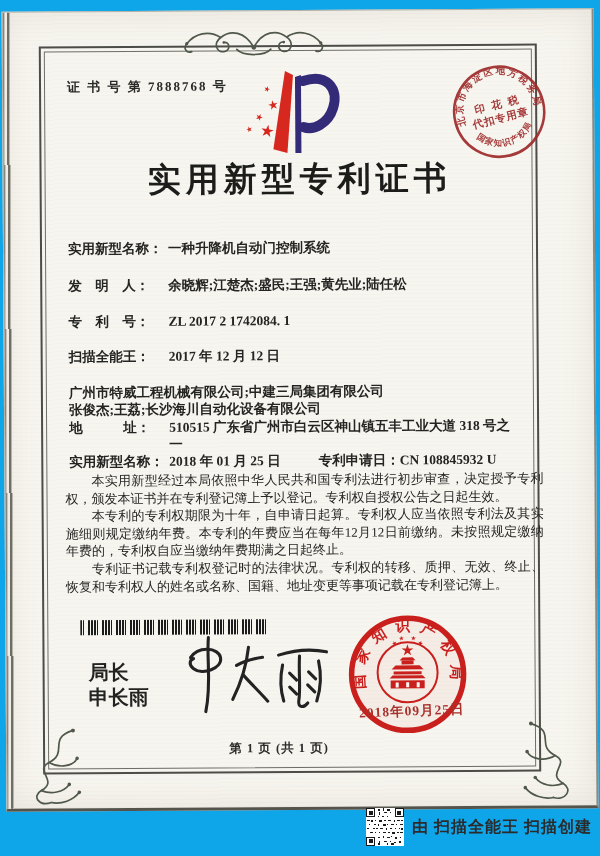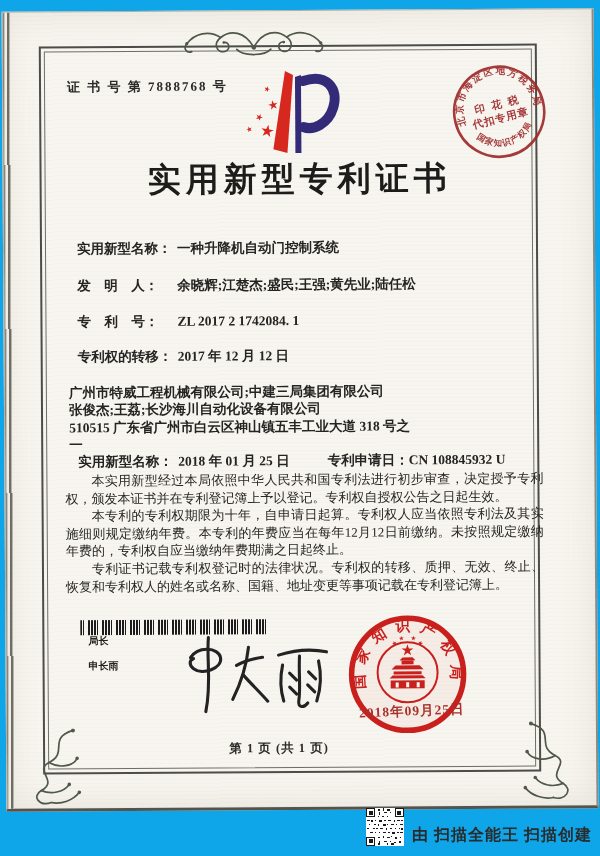--- a/index.html
+++ b/index.html
@@ -37,7 +37,7 @@
 
   .field-row{ position:absolute; left:64px; width:470px; display:flex;
     font-size:13.5px; font-weight:bold; color:#242422; line-height:17px; }
-  .flabel{ flex:0 0 100px; white-space:nowrap;margin-left:9px; }
+  .flabel{ flex:0 0 100px; white-space:nowrap; }
   .fvalue{ flex:1; }
   .grant-right{ margin-left:38px; display:flex; }
 

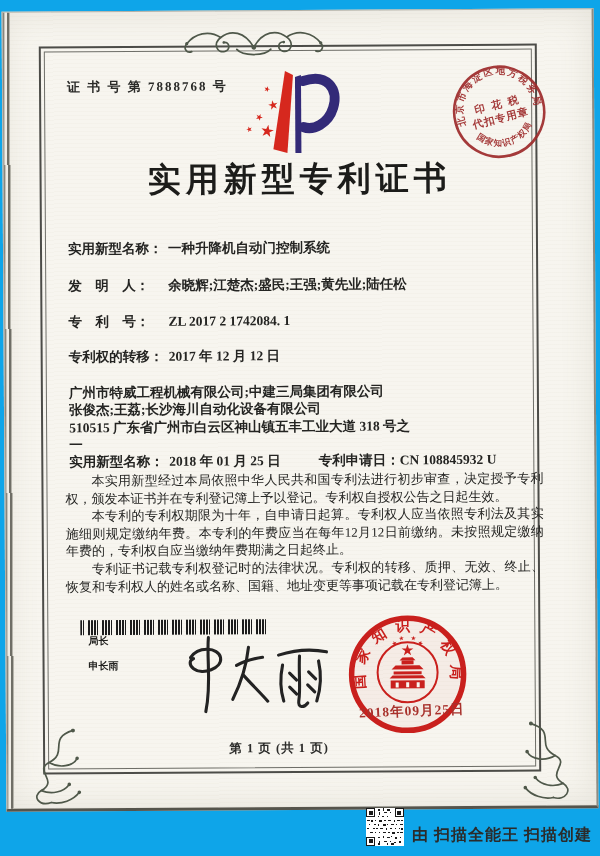--- a/index.html
+++ b/index.html
@@ -149,7 +149,7 @@
       <span class="fvalue">ZL 2017 2 1742084. 1</span>
     </div>
     <div class="field-row" style="top:336px">
-      <span class="flabel">专利权的转移：</span>
+      <span class="flabel">扫描全能王：</span>
       <span class="fvalue">2017 年 12 月 12 日</span>
     </div>
     <div class="field-row" style="top:372px">

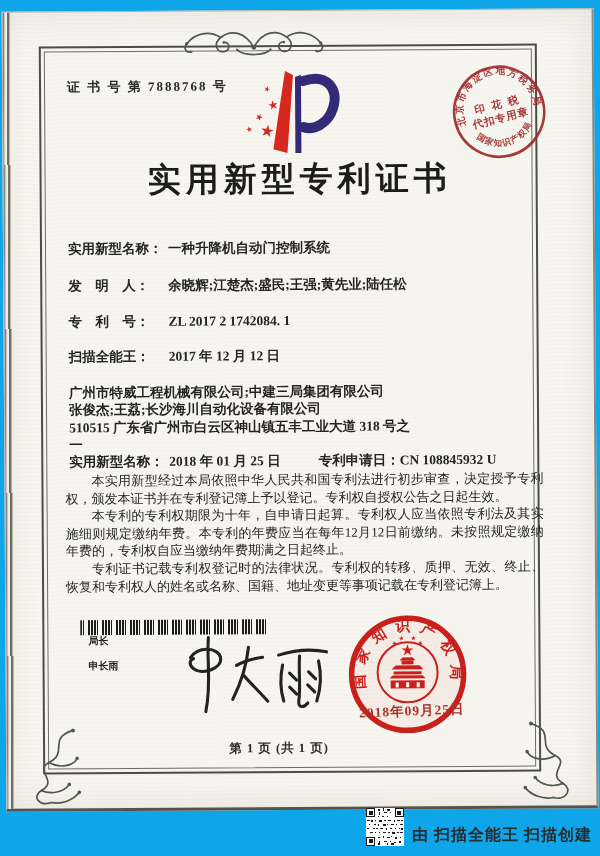--- a/index.html
+++ b/index.html
@@ -159,6 +159,7 @@
       </span>
     </div>
     <div class="field-row" style="top:407px">
+      <span class="flabel">地　　　址：</span>
       <span class="fvalue">
         <span>510515 广东省广州市白云区神山镇五丰工业大道 318 号之</span><br>
         <span>一</span>

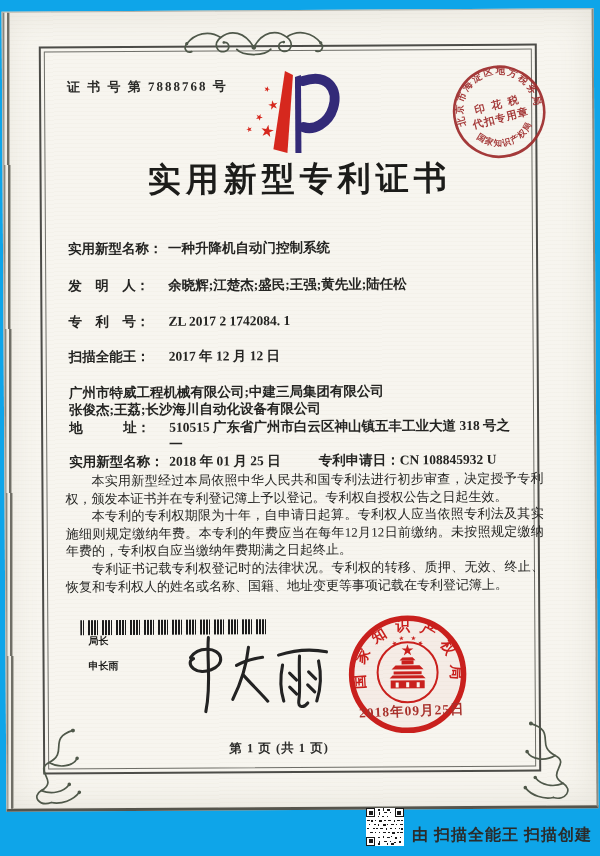--- a/index.html
+++ b/index.html
@@ -48,7 +48,7 @@
   .barcode{ position:absolute; left:74px; top:608px; width:186px; height:15px;
     background:repeating-linear-gradient(90deg,#1c1c1c 0 1.5px,transparent 1.5px 3px,#1c1c1c 3px 4px,transparent 4px 7.5px,#1c1c1c 7.5px 10px,transparent 10px 11px,#1c1c1c 11px 12.5px,transparent 12.5px 14px); }
 
-  .signer{ position:absolute; left:82px; top:616px; font-size:10px; font-weight:bold;
+  .signer{ position:absolute; left:82px; top:648px; font-size:20px; font-weight:bold;
     color:#232321; line-height:25px; }
   .signature{ position:absolute; left:164px; top:620px; }
 

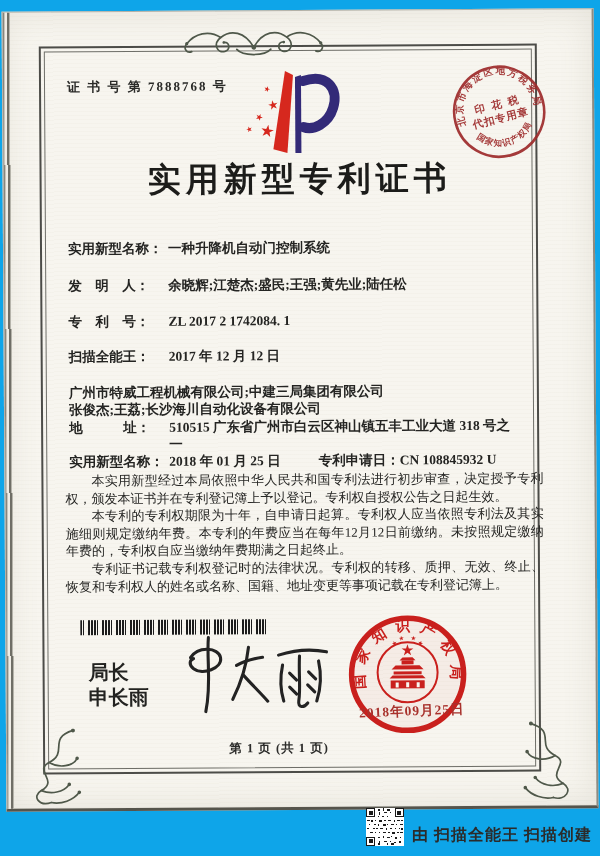--- a/index.html
+++ b/index.html
@@ -64,7 +64,7 @@
   .flourish-br{ position:absolute; left:508px; top:710px; transform:scaleX(-1); }
 
   .scan-footer{ position:absolute; left:366px; top:808px; width:230px; display:flex;
-    align-items:flex-end; gap:8px; }
+    align-items:center; gap:8px; }
   .scan-footer-text{ font-size:16px; color:#2b2b2b; font-weight:bold; letter-spacing:1px;
     font-family:"Liberation Serif","DejaVu Serif",serif; white-space:nowrap; }
 </style>

